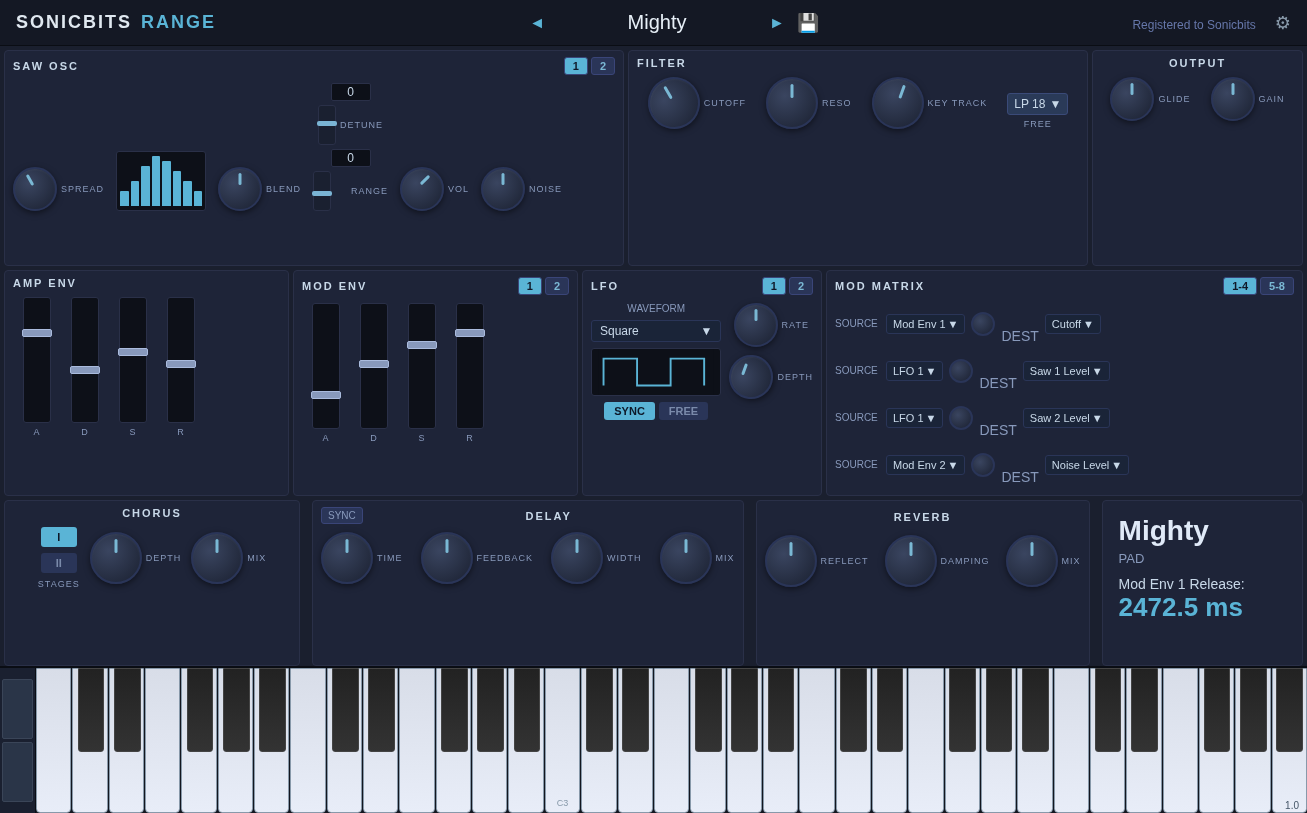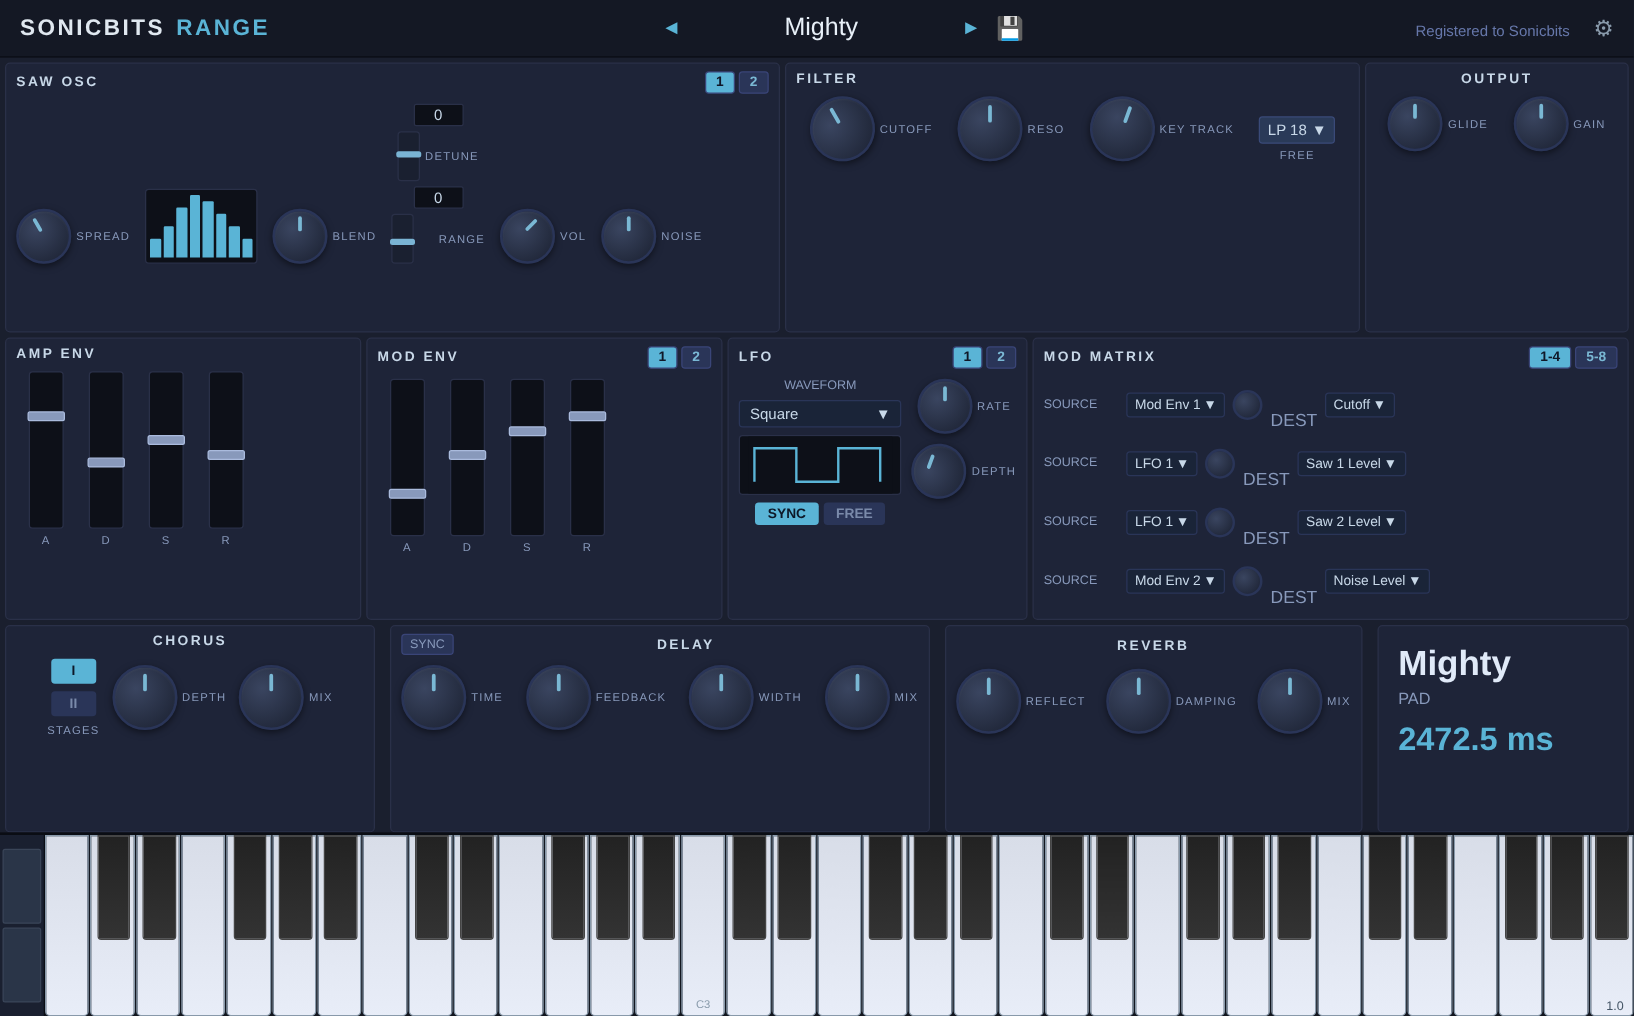--- a/index.html
+++ b/index.html
@@ -251,7 +251,6 @@
       display: flex;
       align-items: center;
       gap: 2px;
-      margin-left: 15px;
     }
     .matrix-knob {
       width: 24px;

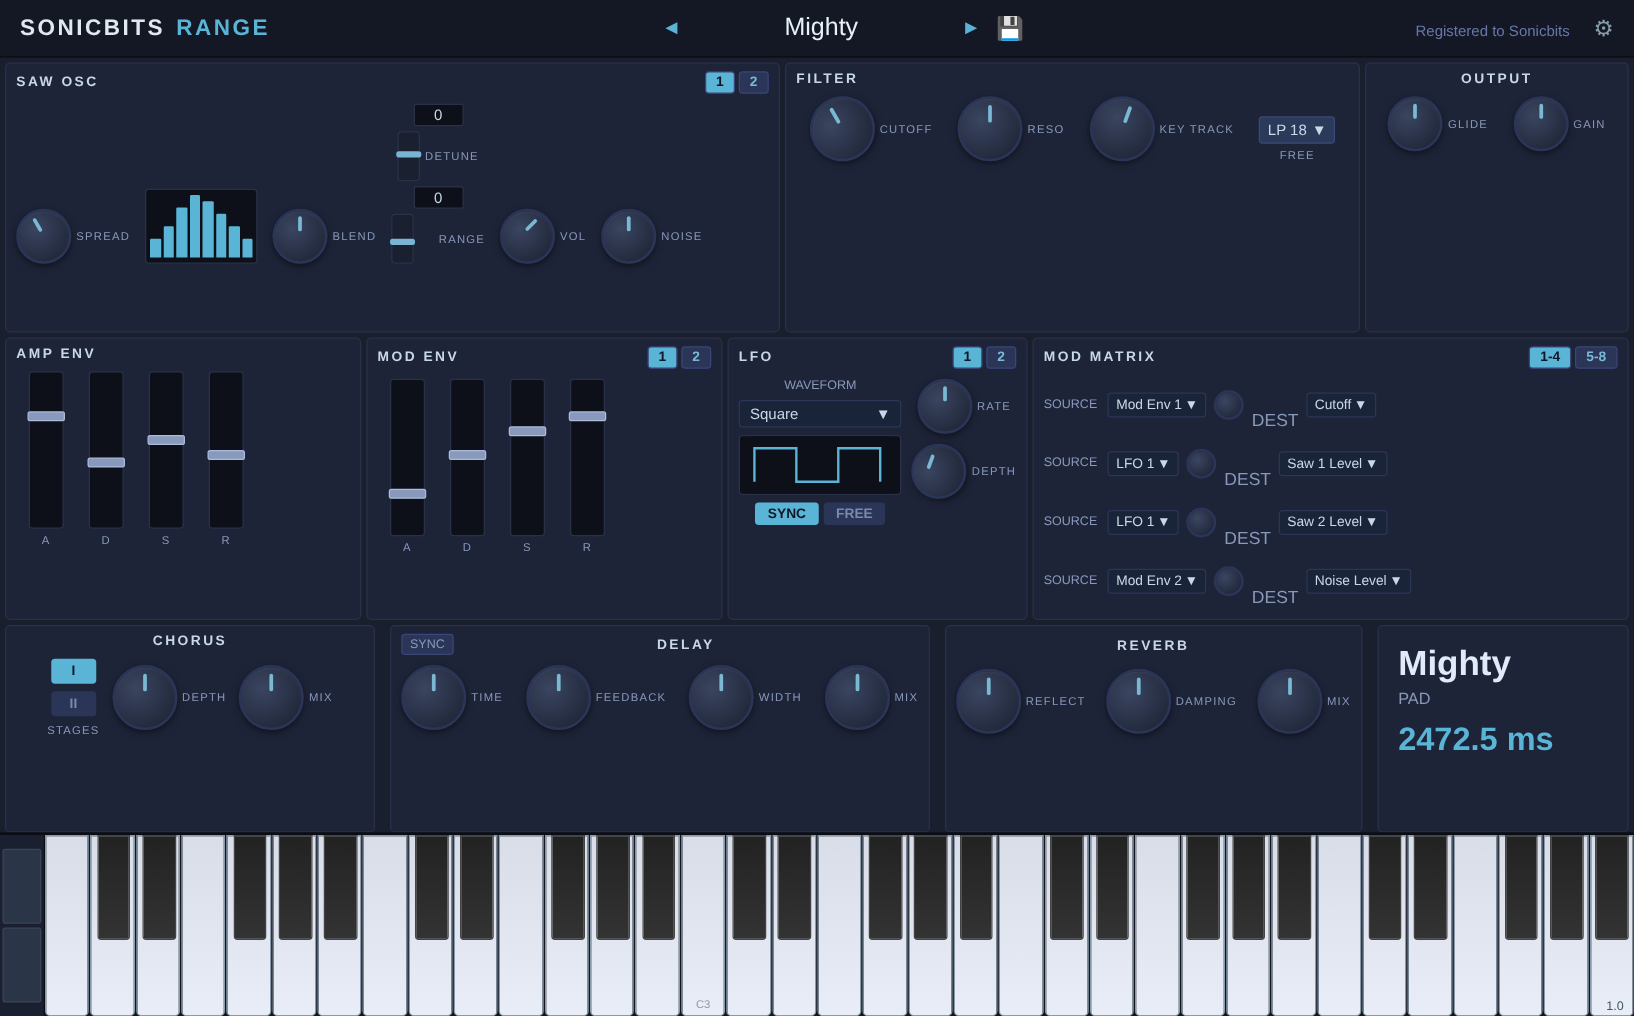--- a/index.html
+++ b/index.html
@@ -781,6 +781,7 @@
     <div class="panel-info">
       <div class="info-title">Mighty</div>
       <div class="info-category">PAD</div>
+      <div class="info-param-label">Mod Env 1 Release:</div>
       <div class="info-param-value">2472.5 ms</div>
     </div>
   </div>

